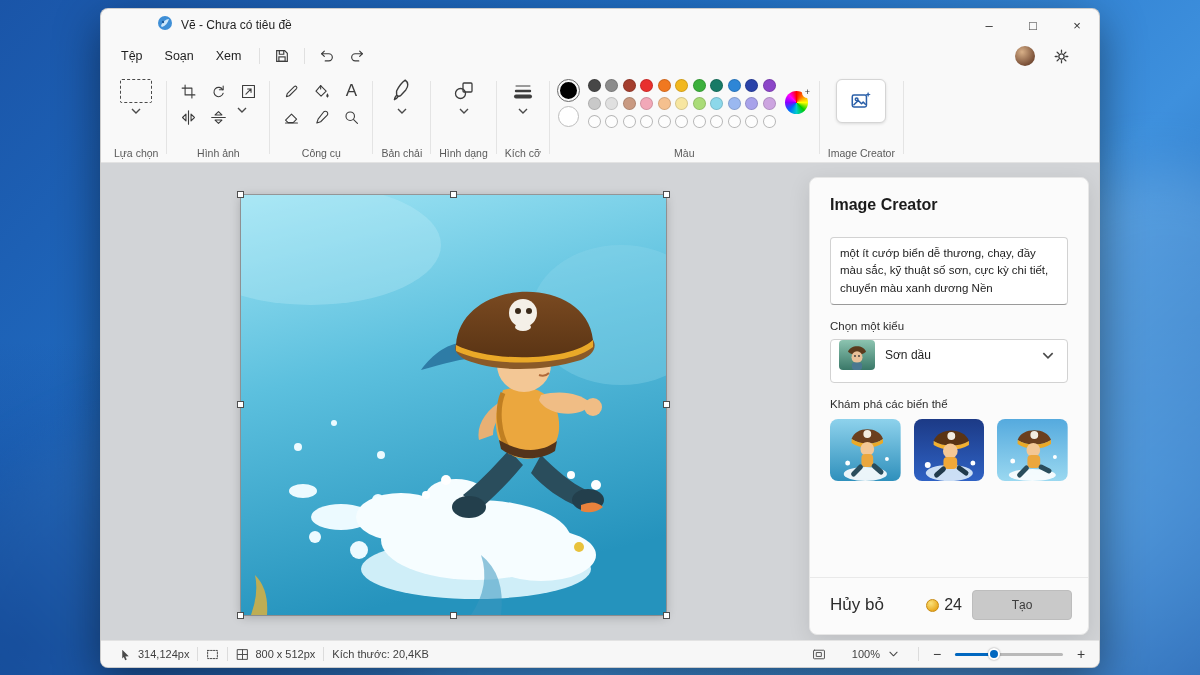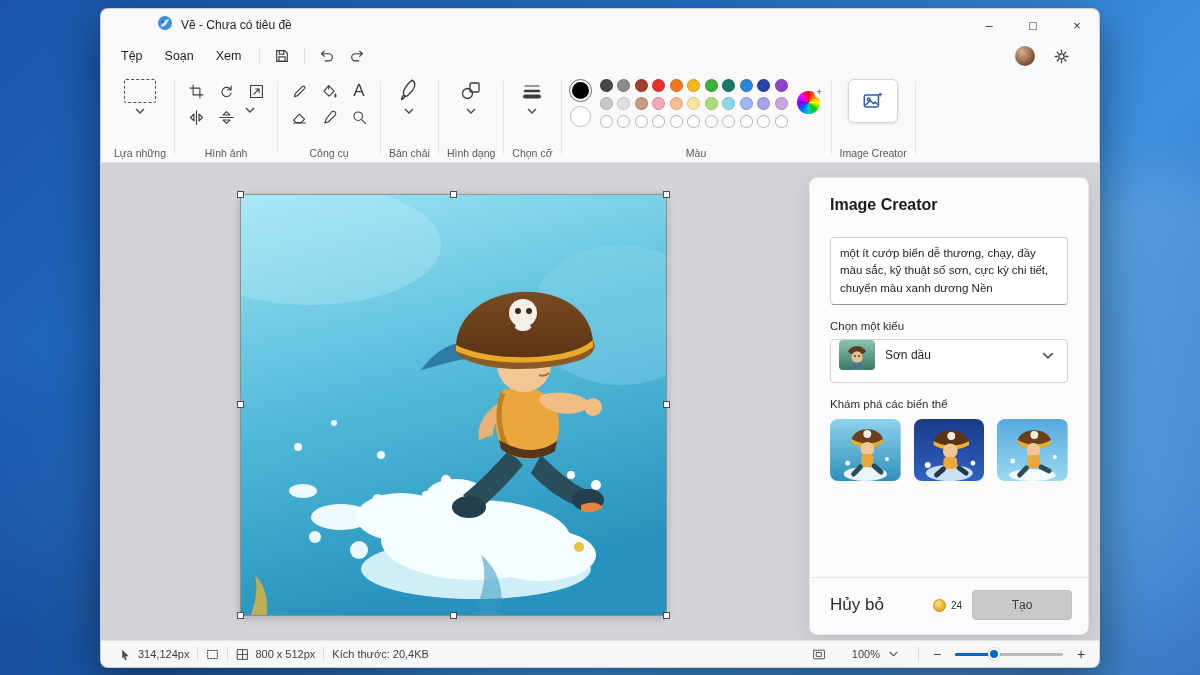--- a/index.html
+++ b/index.html
@@ -207,7 +207,7 @@
             </svg>
         </span>
       </div>
-      <span class="rgroup-label">Lựa những</span>
+      <span class="rgroup-label">Lựa chọn</span>
     </div>
 
     <div class="rdiv"></div>

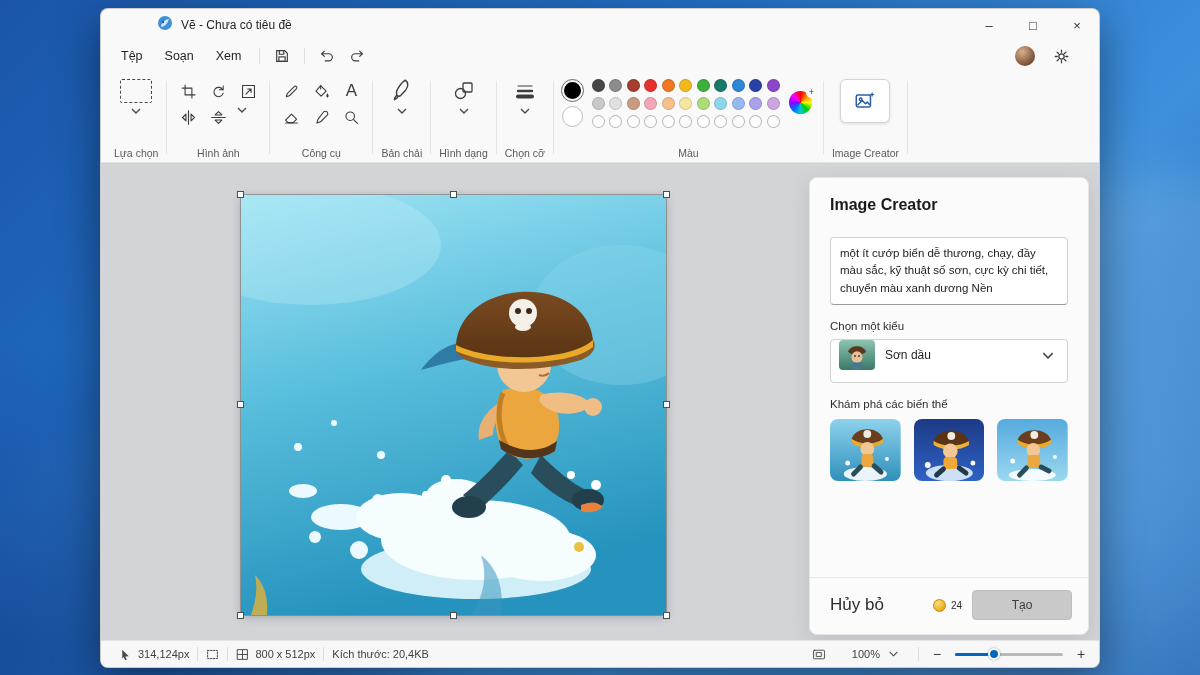--- a/index.html
+++ b/index.html
@@ -350,7 +350,7 @@
             </svg>
         </span>
       </div>
-      <span class="rgroup-label">Chọn cỡ</span>
+      <span class="rgroup-label">Kích cỡ</span>
     </div>
 
     <div class="rdiv"></div>

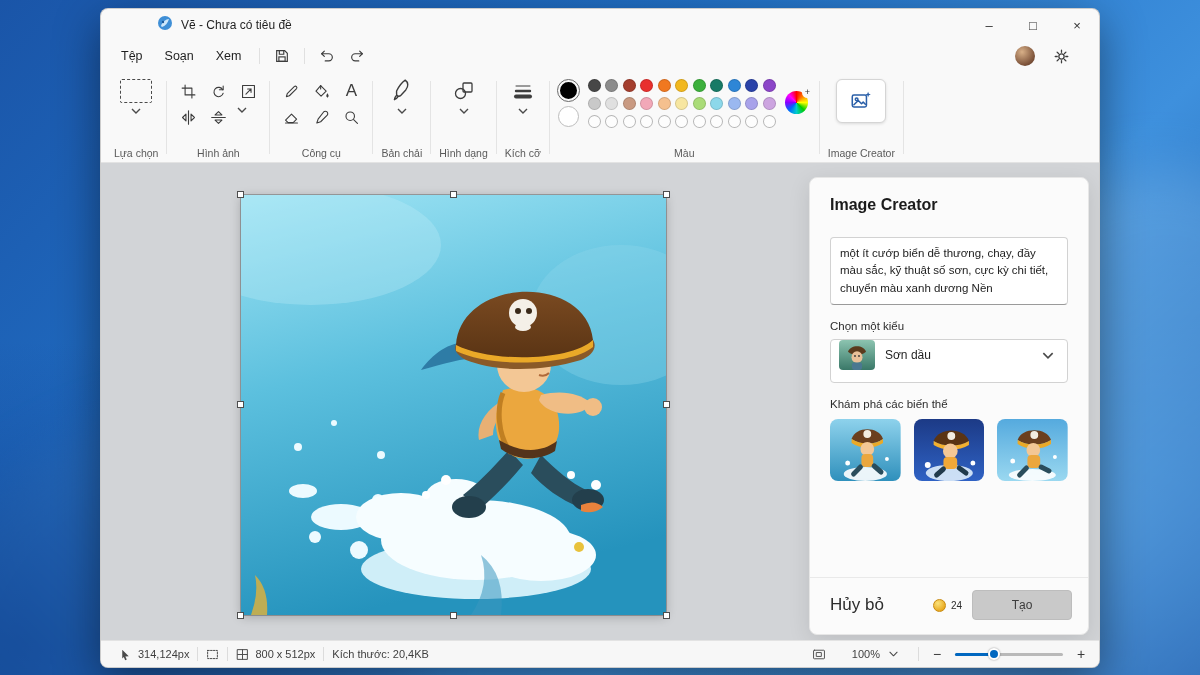--- a/index.html
+++ b/index.html
@@ -116,7 +116,7 @@
   .credits-wrap { margin-left:auto; display:flex; align-items:center; gap:5px; padding-right:10px; }
   .coin { width:13px; height:13px; border-radius:50%;
     background:radial-gradient(circle at 35% 30%, #fbe27a, #e8a81e 75%); border:1px solid #c88a10; }
-  .credits-num { font-size:10px; color:#2d2d2d; }
+  .credits-num { font-size:16px; color:#2d2d2d; }
   .create-btn { width:100px; height:30px; background:#c9c9c9; border-radius:4px; border:1px solid #bdbdbd;
     font-size:12px; color:#3c3c3c; display:flex; align-items:center; justify-content:center; }
 

